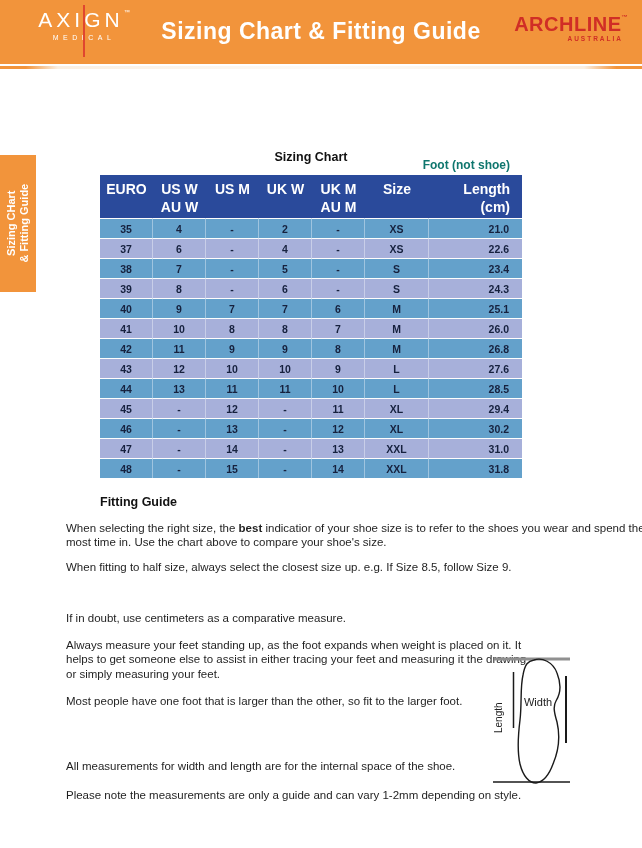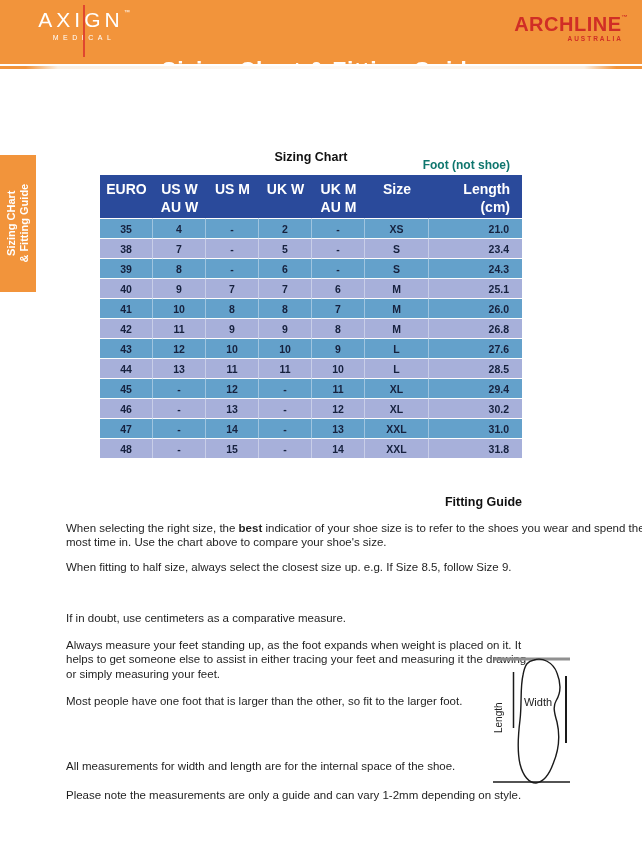--- a/index.html
+++ b/index.html
@@ -14,7 +14,7 @@
   .axign-sub{font-size:7px;letter-spacing:4.5px;margin-top:4px;}
   .axign-line{position:absolute;left:83px;top:5px;width:2px;height:52px;background:var(--axign-line-red,#E0462F);}
   .doc-title{position:absolute;left:0;top:18px;width:642px;text-align:center;
-             color:#fff;font-size:23px;font-weight:bold;letter-spacing:.5px;margin-top:40px;}
+             color:#fff;font-size:23px;font-weight:bold;letter-spacing:.5px;}
   .archline{position:absolute;right:14px;top:14px;text-align:right;color:var(--brand-red,#D02E26);}
   .archline-name{font-size:20px;font-weight:bold;letter-spacing:.5px;line-height:1;}
   .archline-tm{font-size:6px;vertical-align:top;}

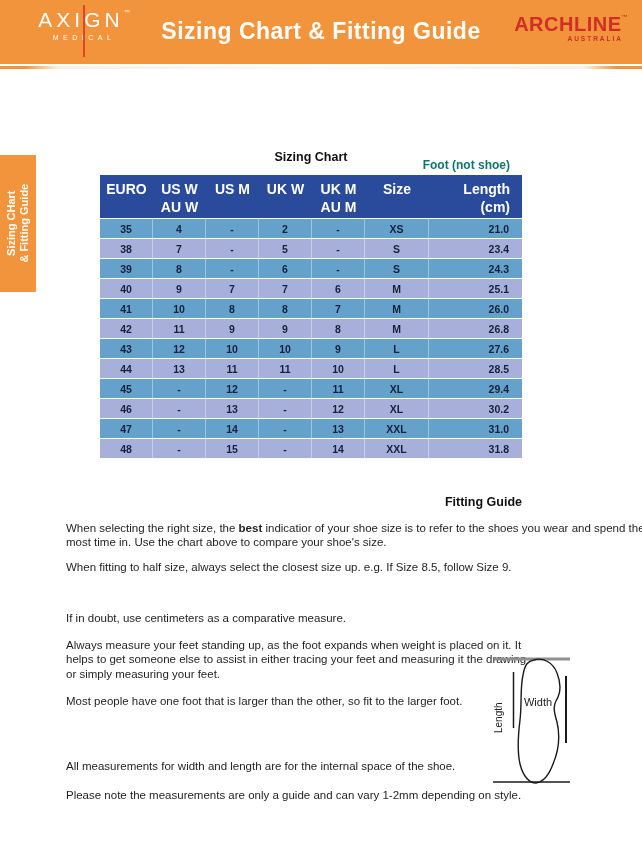--- a/index.html
+++ b/index.html
@@ -137,6 +137,15 @@
           <td>21.0</td>
         </tr>
         <tr>
+          <td>37</td>
+          <td>6</td>
+          <td>-</td>
+          <td>4</td>
+          <td>-</td>
+          <td>XS</td>
+          <td>22.6</td>
+        </tr>
+        <tr>
           <td>38</td>
           <td>7</td>
           <td>-</td>

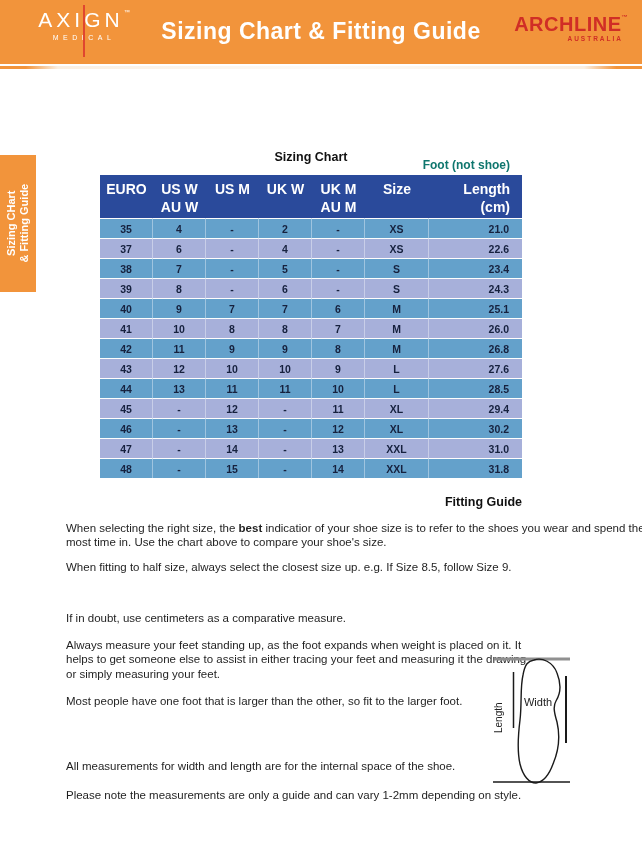--- a/index.html
+++ b/index.html
@@ -46,7 +46,7 @@
   .sizing-table tbody tr:nth-child(even) td{background:var(--row-periwinkle,#A7B0DA);}
 
   
-  .h-center{position:absolute;left:100px;width:422px;text-align:right;
+  .h-center{position:absolute;left:100px;width:422px;text-align:left;
             font-size:12.5px;font-weight:bold;color:#111;}
   .para{position:absolute;left:22px;font-size:11.5px;line-height:1.25;color:#1f1f1f;margin-left:44px;}
   .bold{font-weight:bold;}

